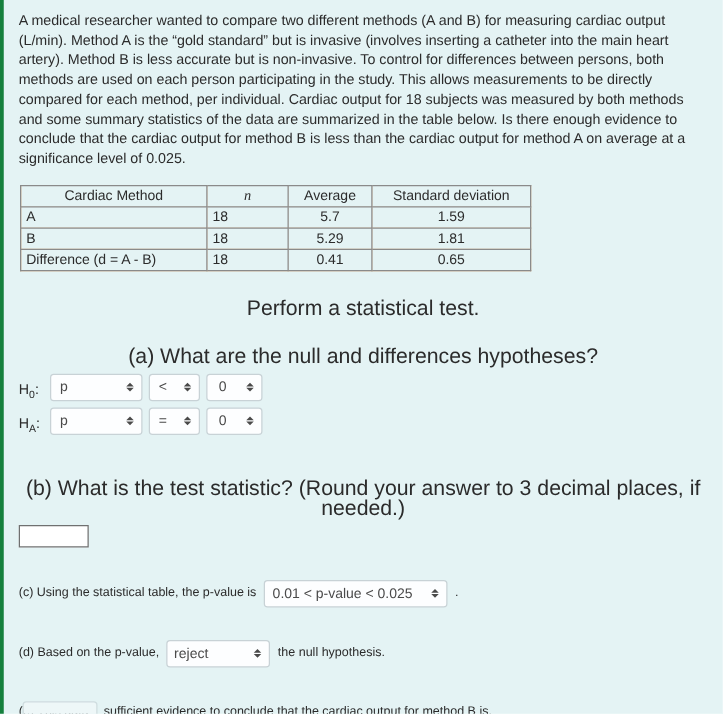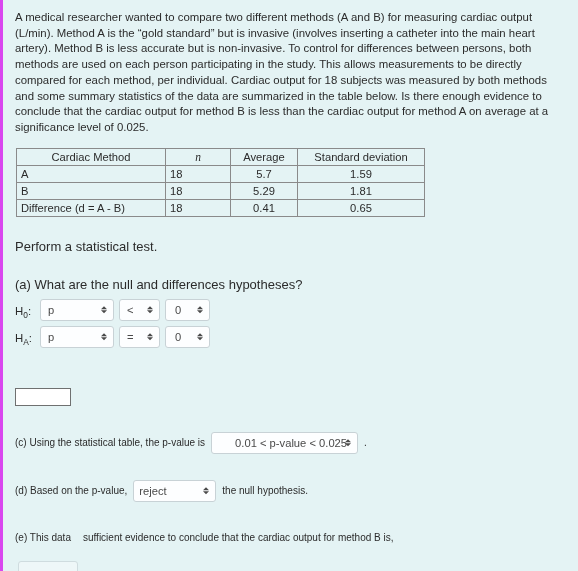--- a/index.html
+++ b/index.html
@@ -19,7 +19,7 @@
     height: 571px;
     background: #e4f3f4;
     box-sizing: border-box;
-    border-left: 3px solid #d946ef;
+    border-left: 3px solid #15803d;
     padding: 10px 12px 0 12px;
     overflow: hidden;
   }

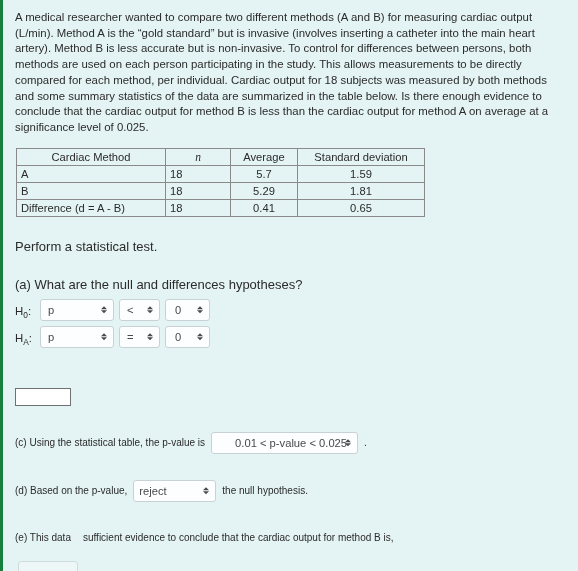--- a/index.html
+++ b/index.html
@@ -58,9 +58,10 @@
 
   
   .para {
-    font-size: 13px;
+    font-size: 17px;
     color: #2b2b2b;
     line-height: 16px;
+    text-align: center;
   }
   .gap-22 { height: 22px; }
   .gap-12 { height: 12px; }

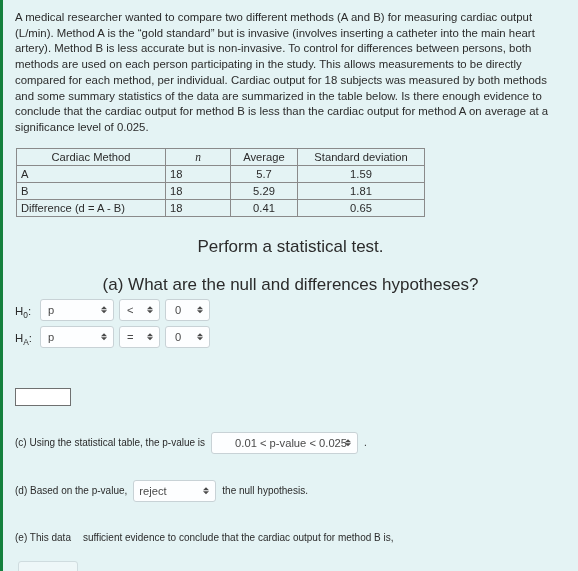--- a/index.html
+++ b/index.html
@@ -257,6 +257,7 @@
   </div>
 
   <div class="gap-30"></div>
+  <div class="para">(b) What is the test statistic? (Round your answer to 3 decimal places, if needed.)</div>
   <input class="ansbox" type="text" value="" placeholder="" style="">
 
   <div class="gap-26"></div>

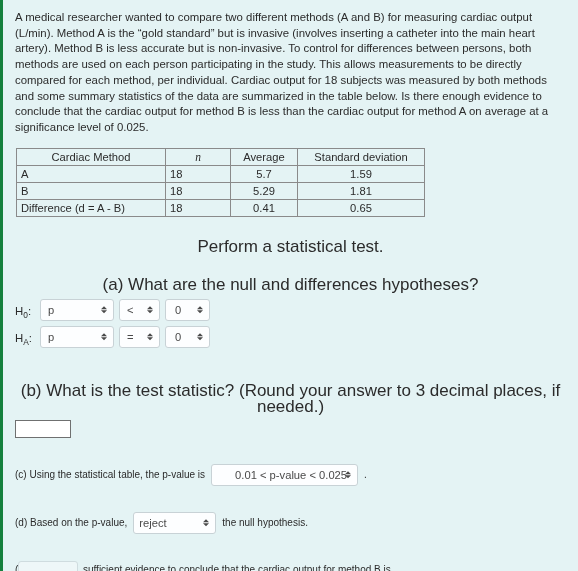--- a/index.html
+++ b/index.html
@@ -111,7 +111,7 @@
   .sel.w-hyp-var { width: 74px; }
   .sel.w-hyp-op  { width: 41px; padding-left: 7px; }
   .sel.w-hyp-val { width: 45px; padding-left: 9px; }
-  .sel.w-pval    { width: 147px; padding-left: 23px; text-align: center; }
+  .sel.w-pval    { width: 147px; padding-left: 6px; text-align: center; }
   .sel.w-reject  { width: 83px; padding-left: 5px; }
   .sel.w-prov    { width: 113px; padding-left: 10px; }
 

